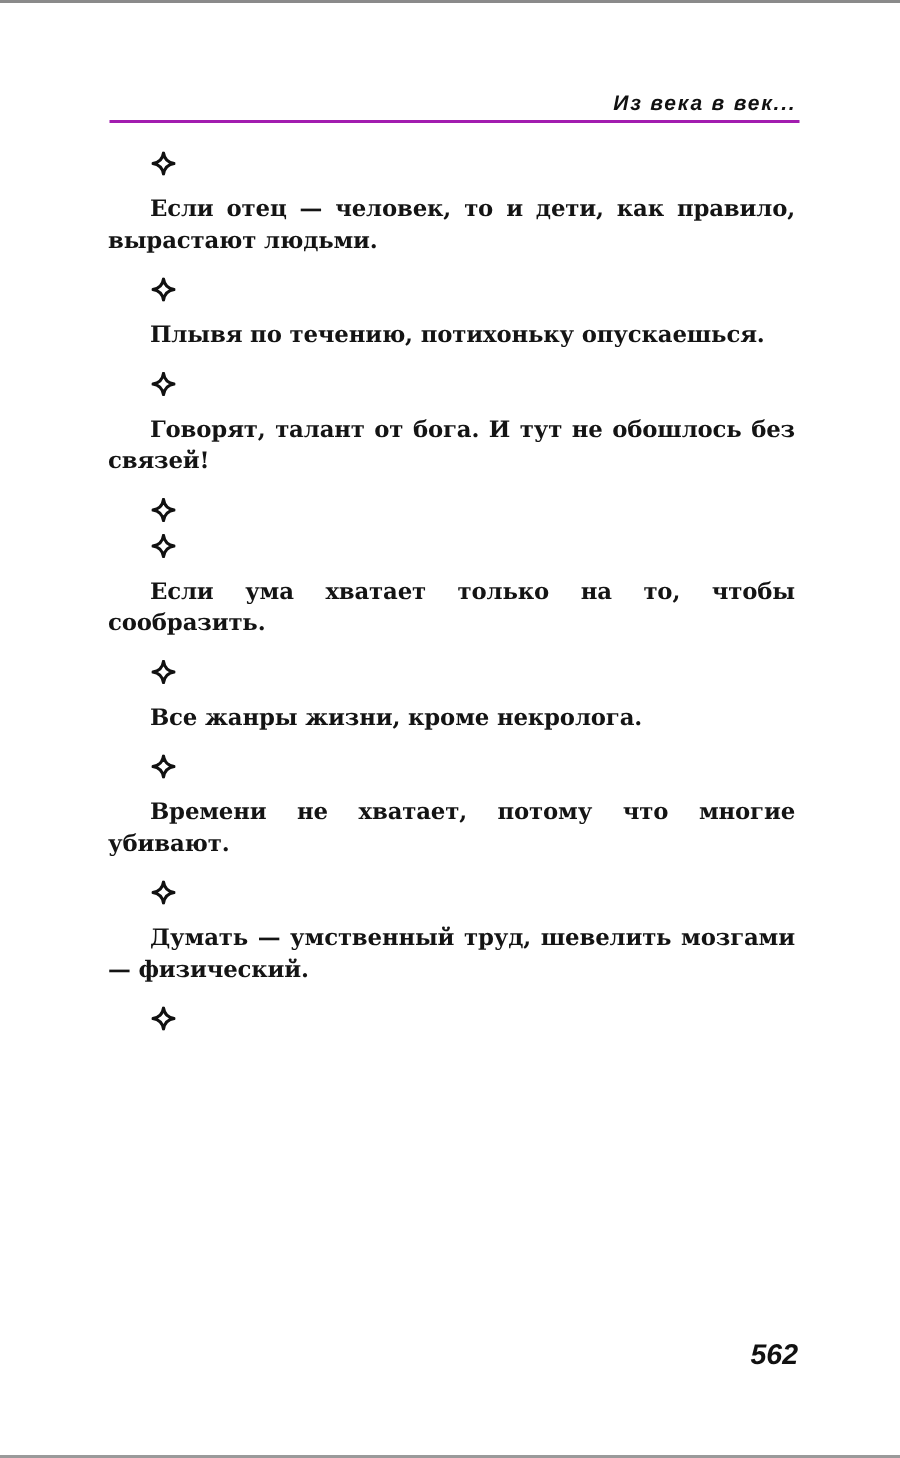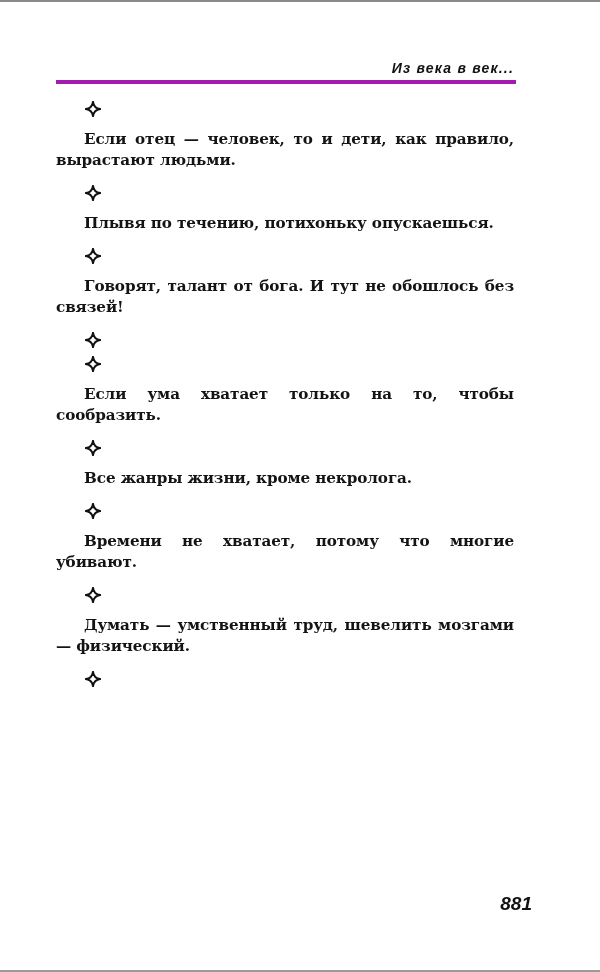--- a/index.html
+++ b/index.html
@@ -25,11 +25,11 @@
     }
     .running-head {
       position: absolute;
-      left: 56px;
+      left: 73px;
       top: 58px;
       width: 460px;
       height: 22px;
-      border-bottom: 4px solid #a21caf;
+      border-bottom: 2px solid #a21caf;
     }
     .running-head-title {
       position: absolute;

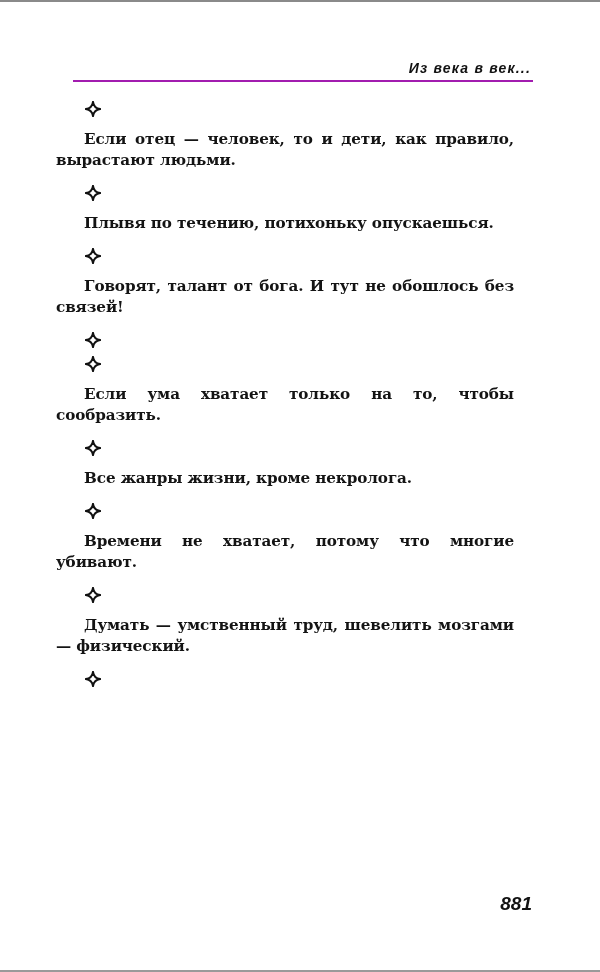--- a/index.html
+++ b/index.html
@@ -44,7 +44,7 @@
     }
     .content {
       position: absolute;
-      left: 56px;
+      left: 72px;
       top: 97px;
       width: 458px;
     }

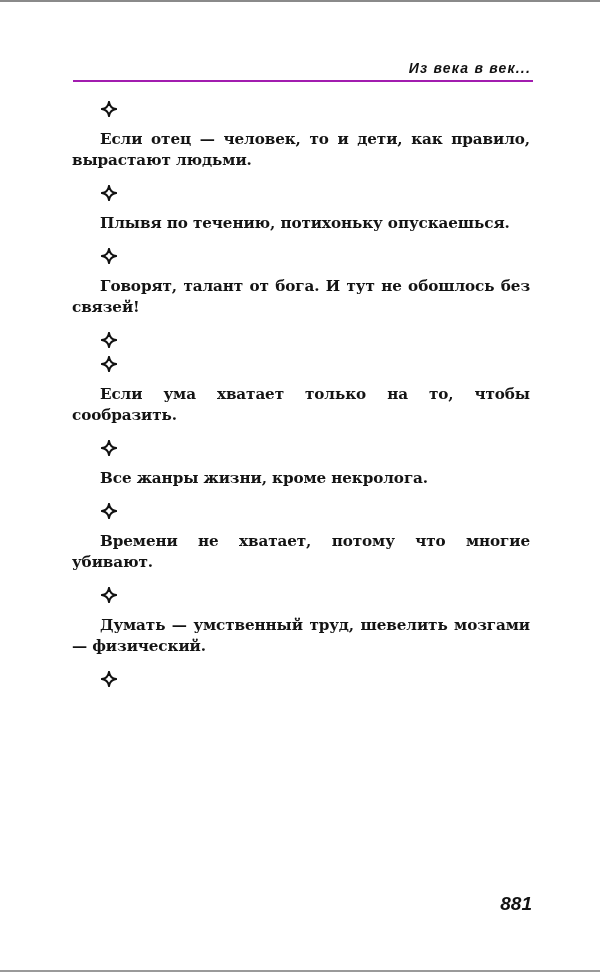--- a/index.html
+++ b/index.html
@@ -192,7 +192,7 @@
   </section>
 </main>
 
-<div class="folio">881</div>
+<div class="folio">562</div>
 
 <div class="edge-bottom"></div>
 

